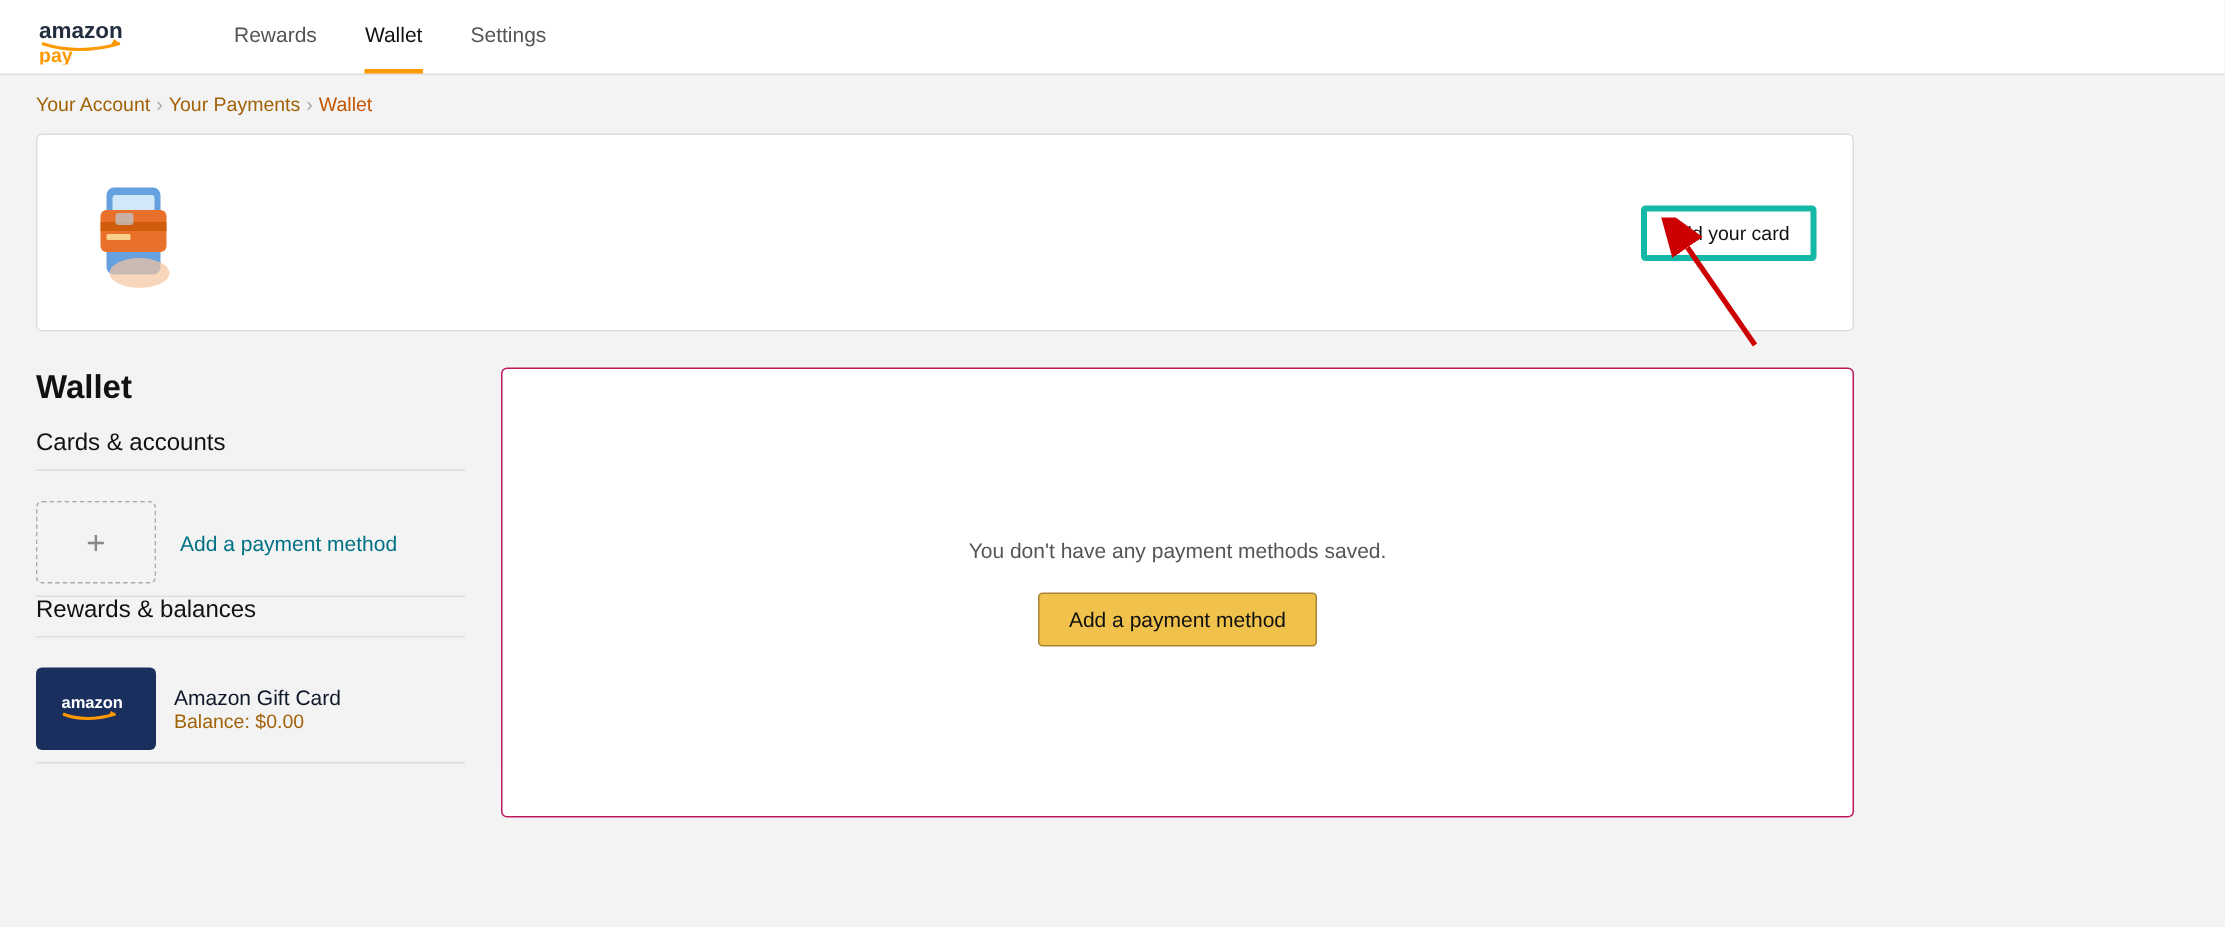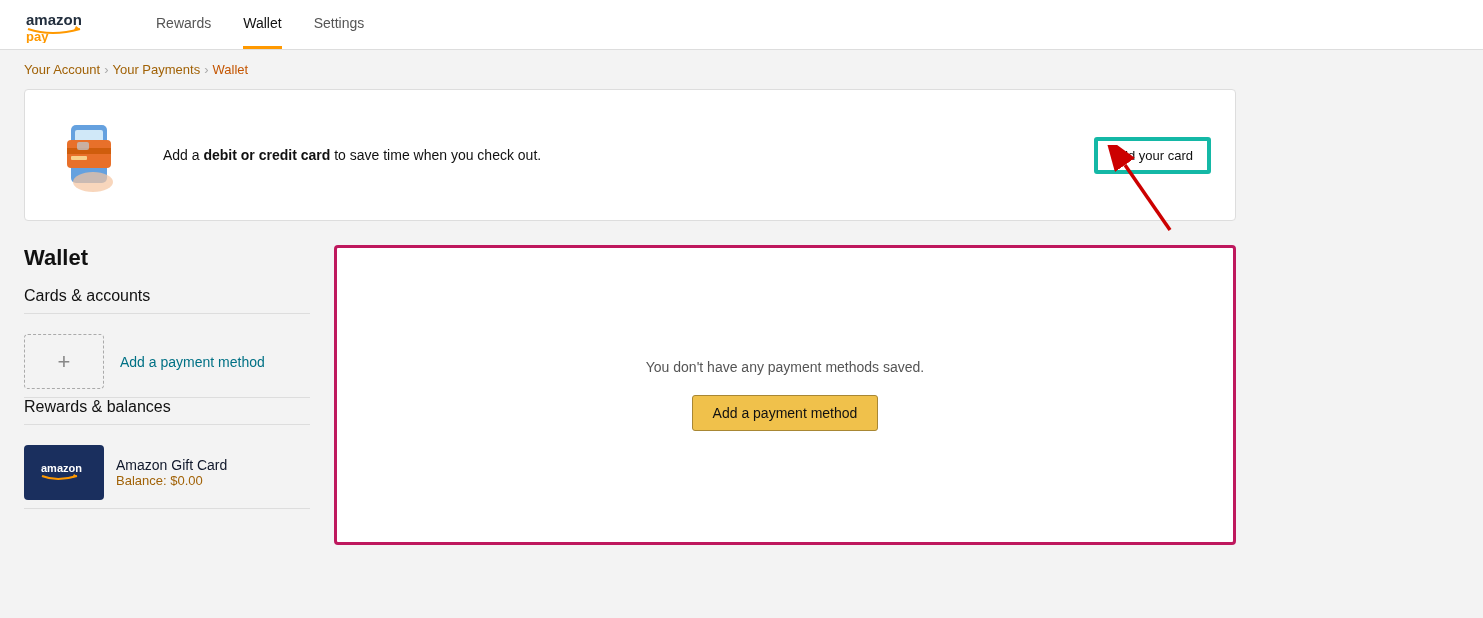--- a/index.html
+++ b/index.html
@@ -293,9 +293,6 @@
       </svg>
     </div>
 
-    <div class="promo-text">
-      <span>Add a </span><strong>debit or credit card</strong><span> to save time when you check out.</span>
-    </div>
 
     <button class="add-card-btn">Add your card</button>
 

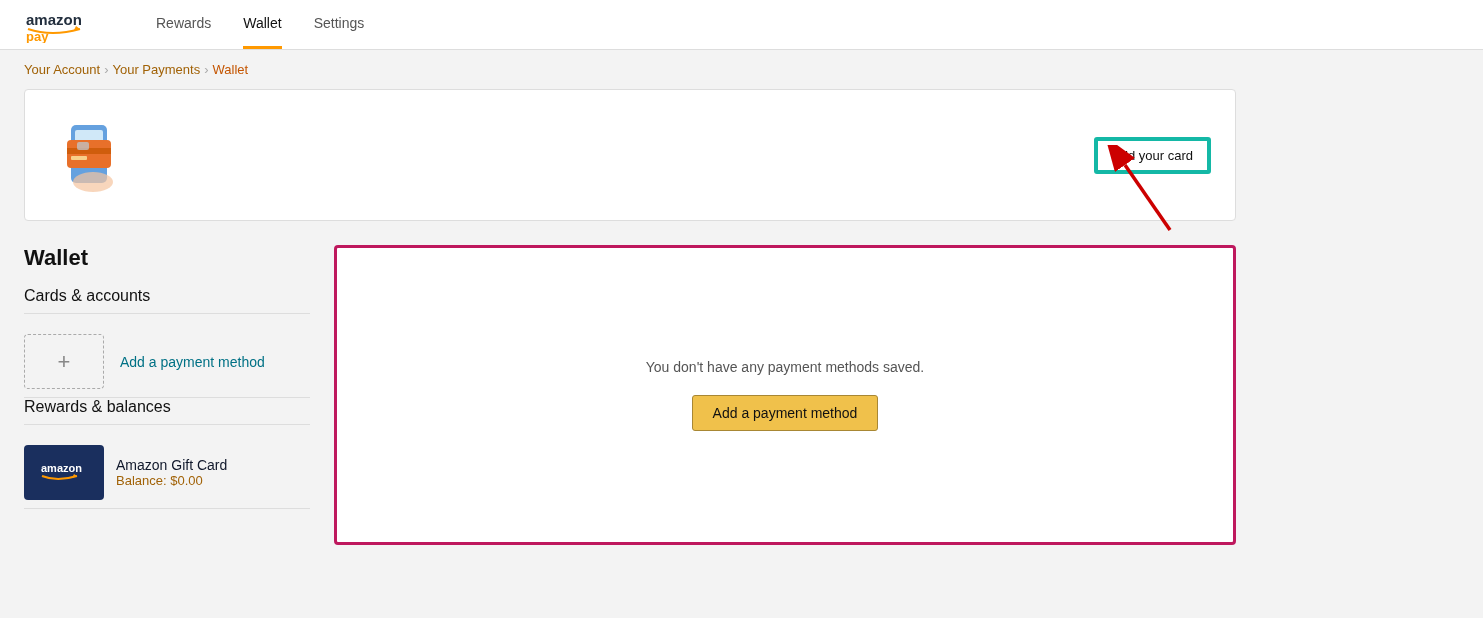--- a/index.html
+++ b/index.html
@@ -130,7 +130,7 @@
     .wallet-right {
       flex: 1;
       background: #fff;
-      border: 3px solid #be185d;
+      border: 1px solid #be185d;
       border-radius: 4px;
       display: flex;
       flex-direction: column;

